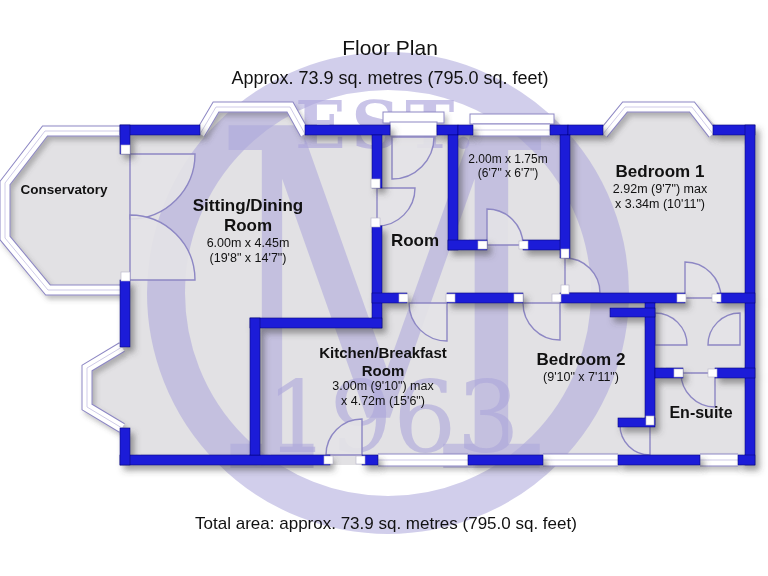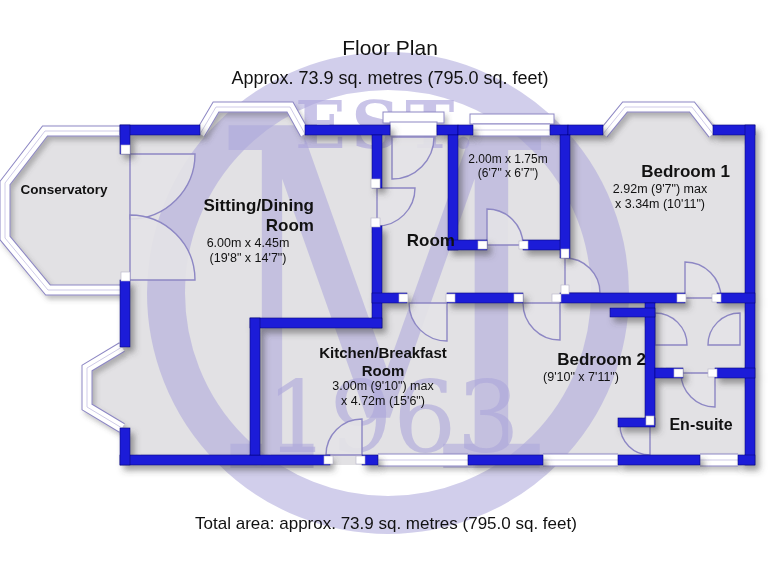--- a/index.html
+++ b/index.html
@@ -16,7 +16,7 @@
     font-size:17px;white-space:nowrap;}
   .room-label{position:absolute;transform:translateX(-50%);text-align:center;line-height:1.18;}
   .rname{font-weight:bold;}
-  .f17 .rname{font-size:17px;text-align:right;}
+  .f17 .rname{font-size:17px;}
   .f15 .rname{font-size:15px;}
   .f16 .rname{font-size:16px;}
   .f13 .rname{font-size:13.5px;}

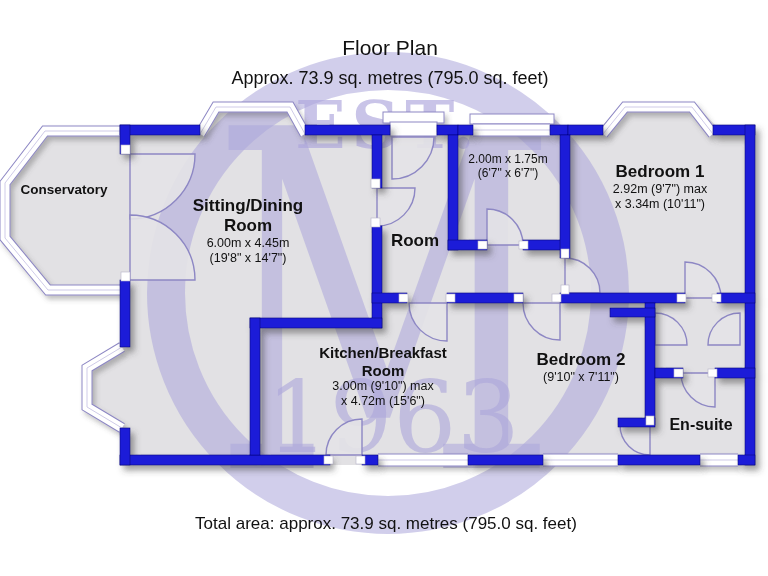--- a/index.html
+++ b/index.html
@@ -206,7 +206,7 @@
     <div class="rdim">(9'10" x 7'11")</div>
   </div>
 
-  <div class="room-label f16" style="left:701px;top:416px;width:90px;">
+  <div class="room-label f16" style="left:701px;top:404px;width:90px;">
     <div class="rname">En-suite</div>
   </div>
 

